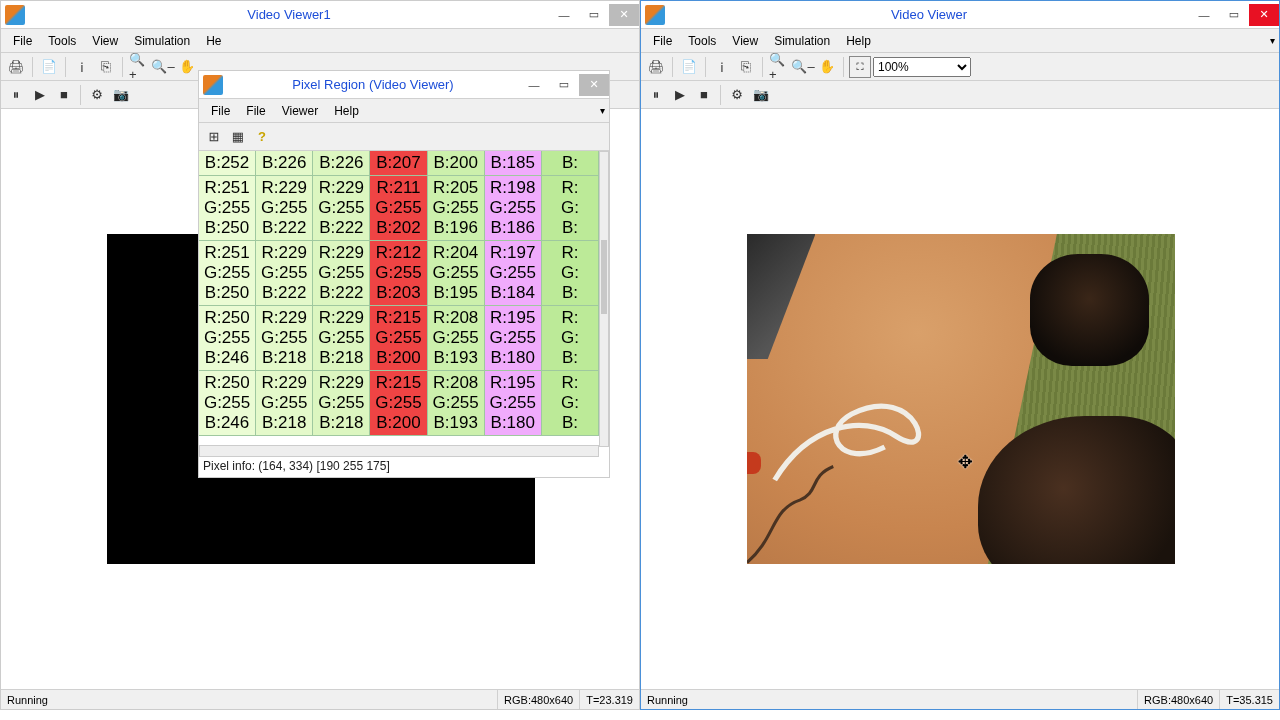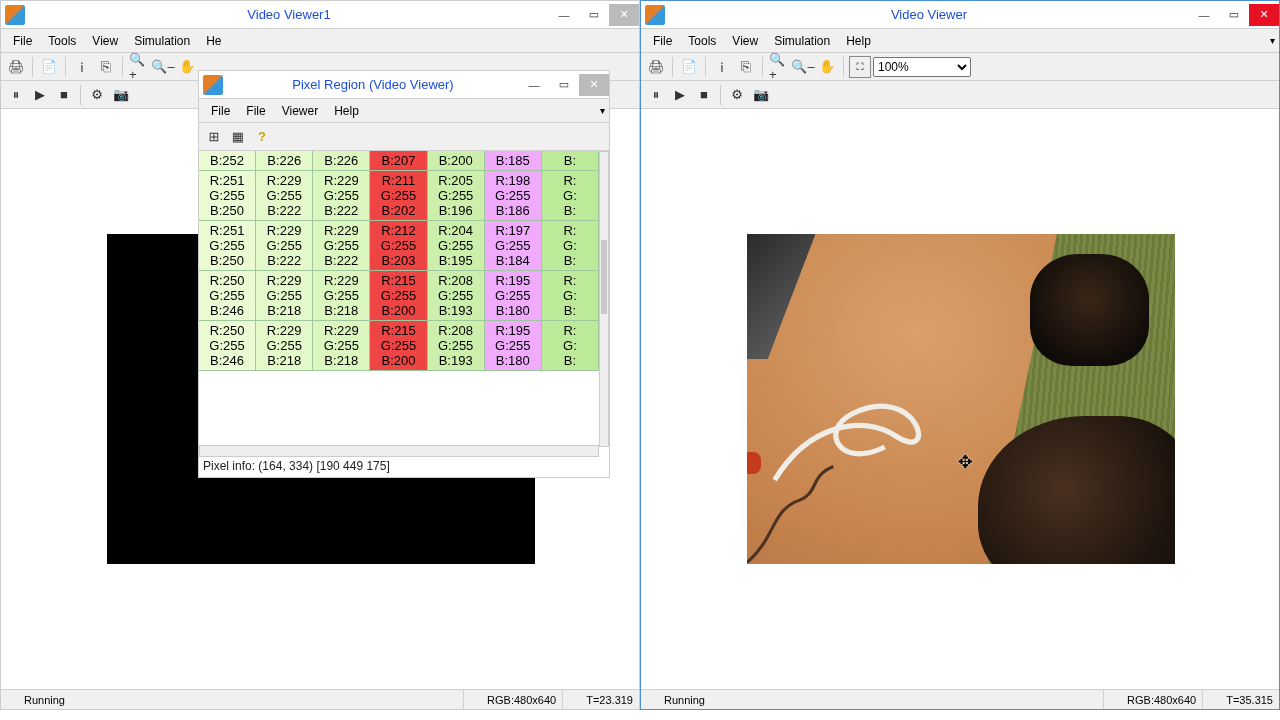--- a/index.html
+++ b/index.html
@@ -34,7 +34,7 @@
 .statusbar .fill { flex: 1; }
 
 
-.pxtable { position: absolute; left: 0; top: 0; right: 10px; bottom: 30px; overflow: hidden; font-family: "Courier New", monospace; font-size: 13px; }
+.pxtable { position: absolute; left: 0; top: 0; right: 10px; bottom: 30px; overflow: hidden; font-family: "Courier New", monospace; font-size: 17px; }
 .pxrow { display: flex; border-bottom: 1px solid #9fc89f; }
 .pxcell { width: 62px; padding: 2px 0; text-align: center; border-right: 1px solid #9fc89f; }
 .b0 { background: #ebfcd4; }

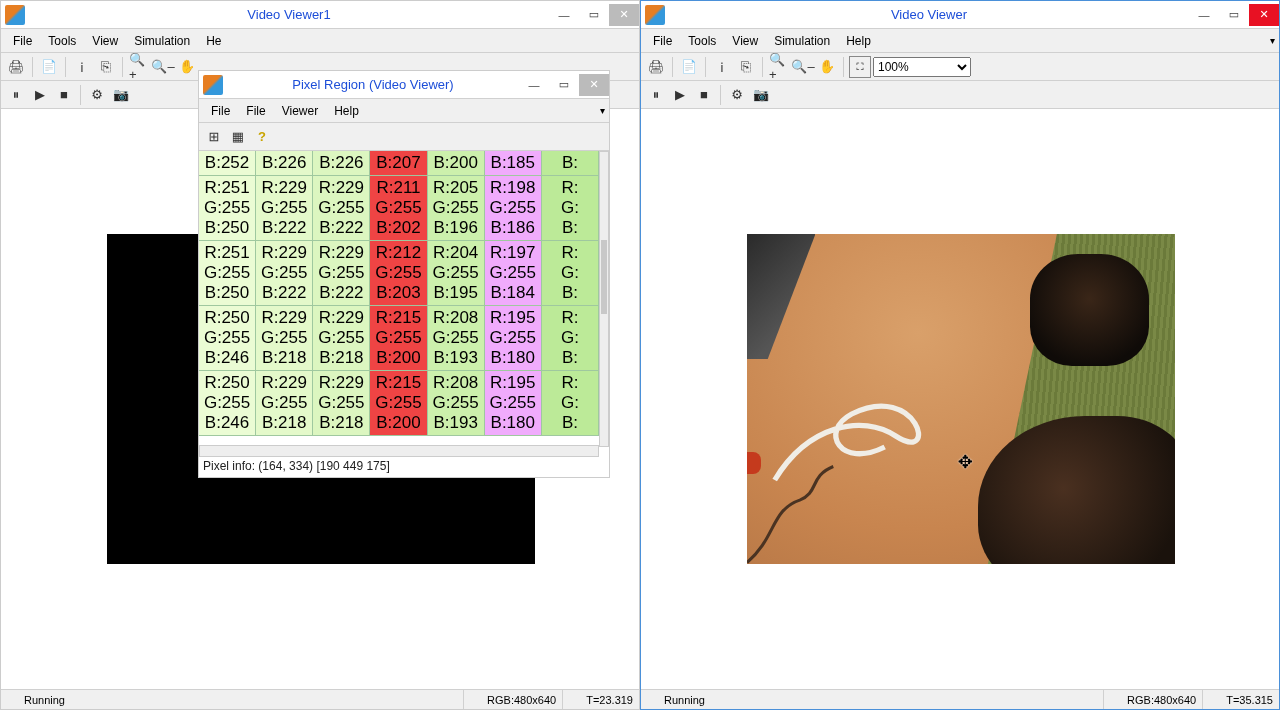--- a/index.html
+++ b/index.html
@@ -262,7 +262,7 @@
         <div class="thumb"></div>
       </div>
     <div class="scroll-h"></div>
-    <div class="pxinfo">Pixel info: (164, 334)  [190 449 175]</div>
+    <div class="pxinfo">Pixel info: (164, 334)  [190 255 175]</div>
   </div>
 </div>
 

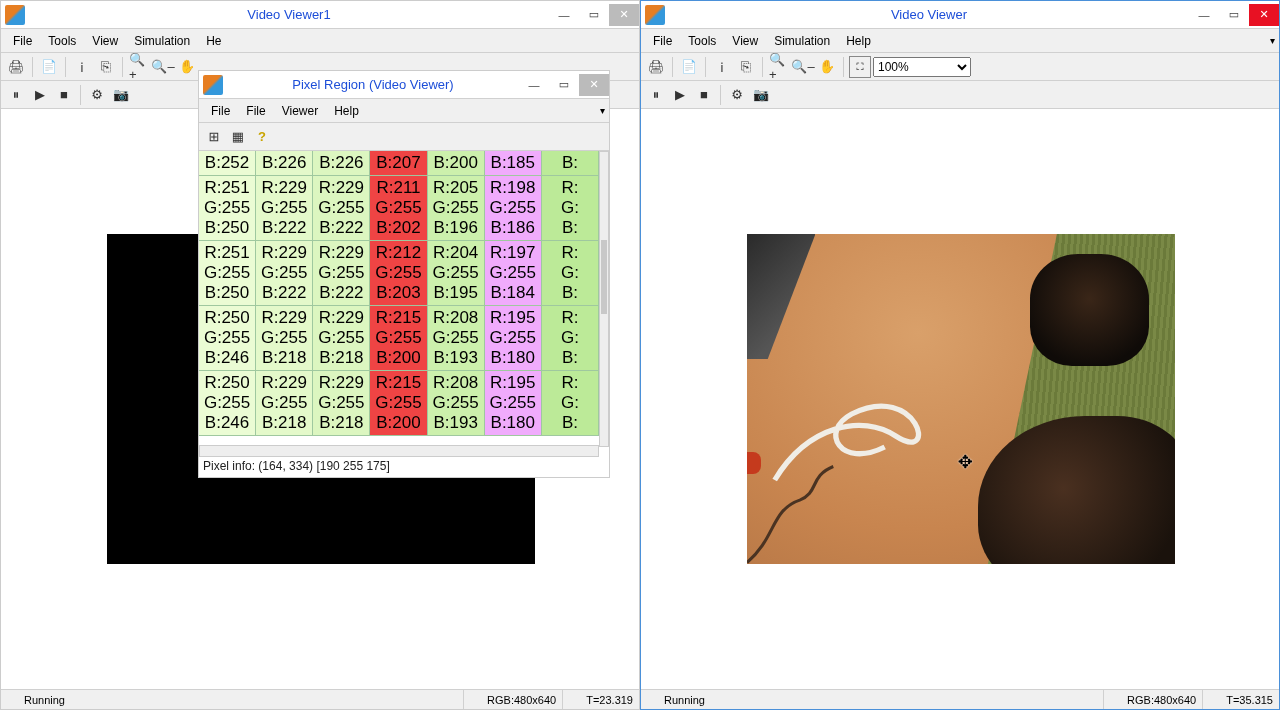--- a/index.html
+++ b/index.html
@@ -29,7 +29,7 @@
 .content { flex: 1; background: #fff; position: relative; overflow: hidden; }
 
 .statusbar { height: 20px; display: flex; align-items: center; background: #f0f0f0; border-top: 1px solid #d0d0d0; font-size: 11px; }
-.statusbar .cell { padding: 6px 6px; height: 100%; display: flex; align-items: center; border-right: 1px solid #d0d0d0; margin-left: 17px; }
+.statusbar .cell { padding: 6px 6px; height: 100%; display: flex; align-items: center; border-right: 1px solid #d0d0d0; }
 .statusbar .cell:last-child { border-right: none; }
 .statusbar .fill { flex: 1; }
 

